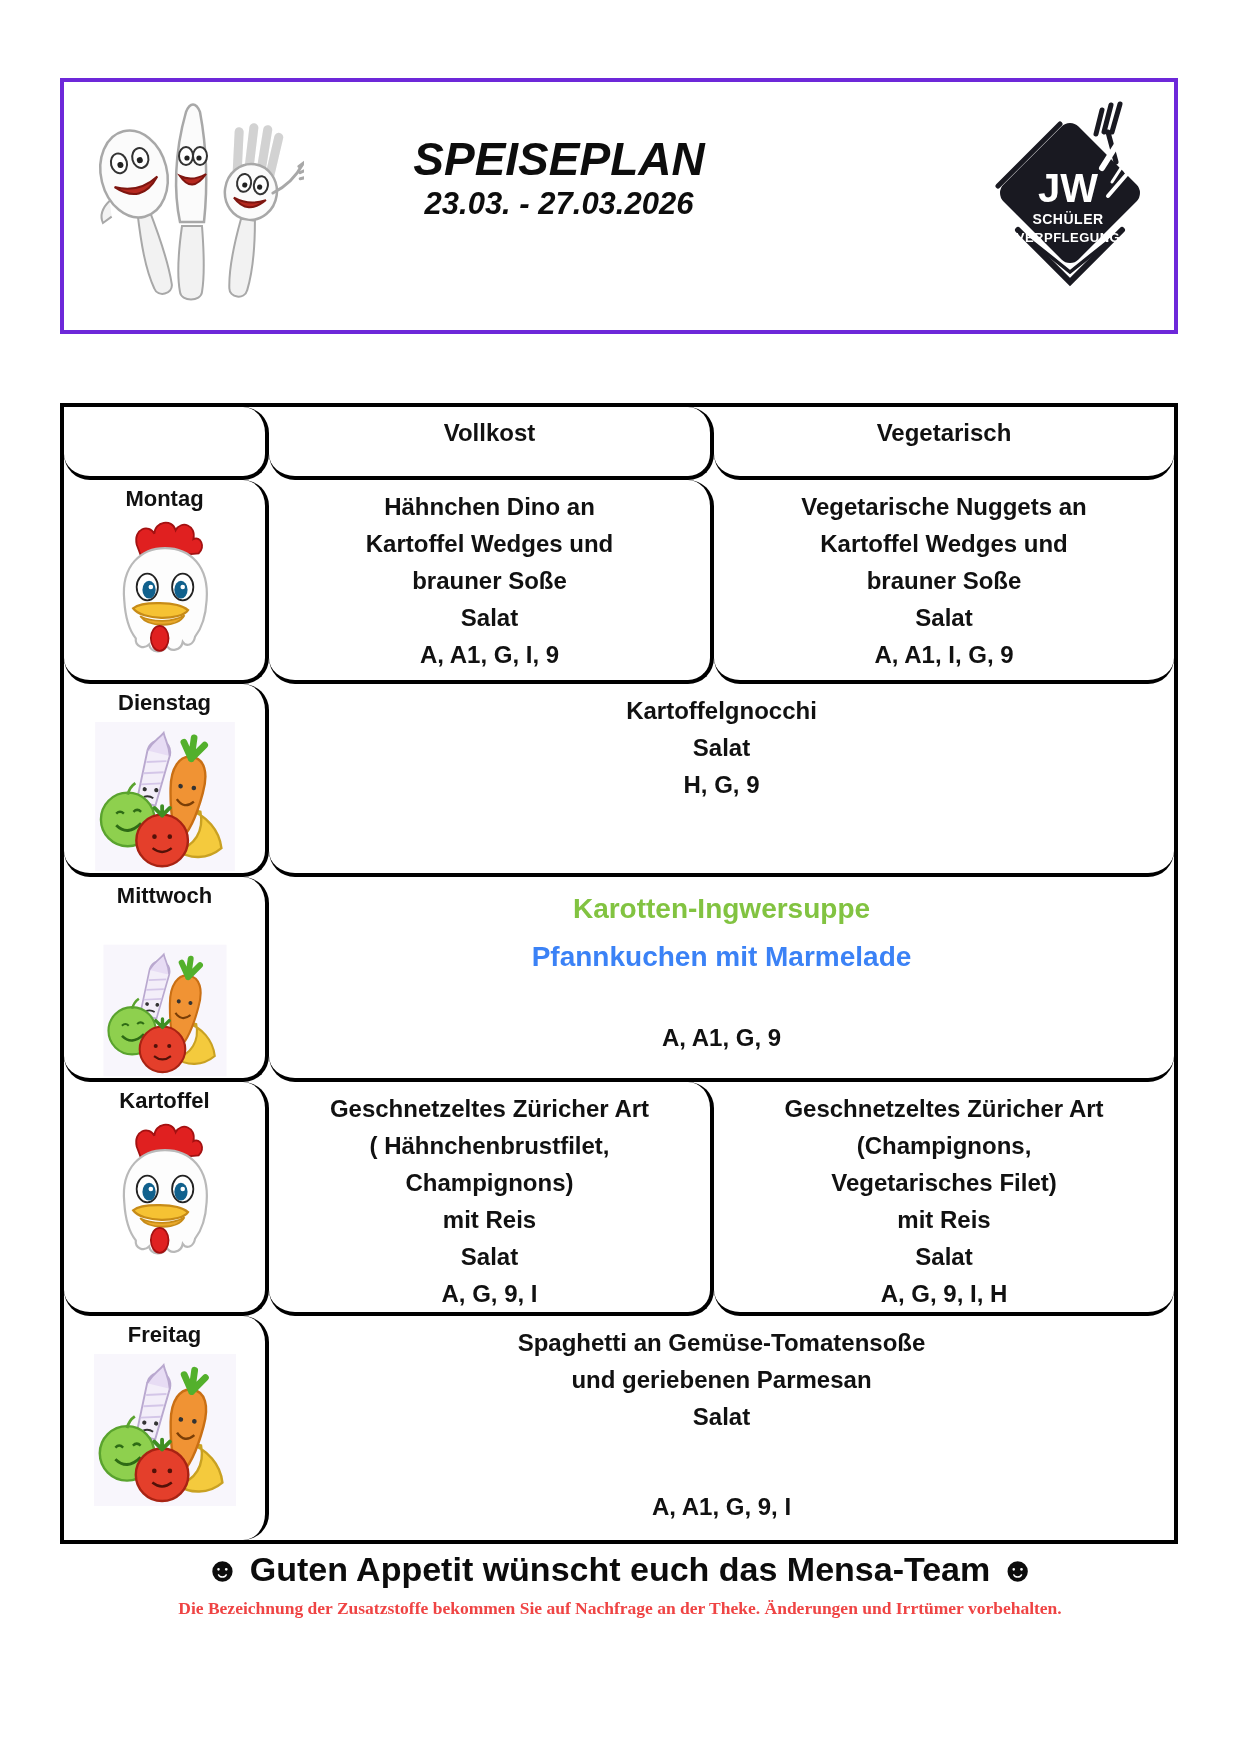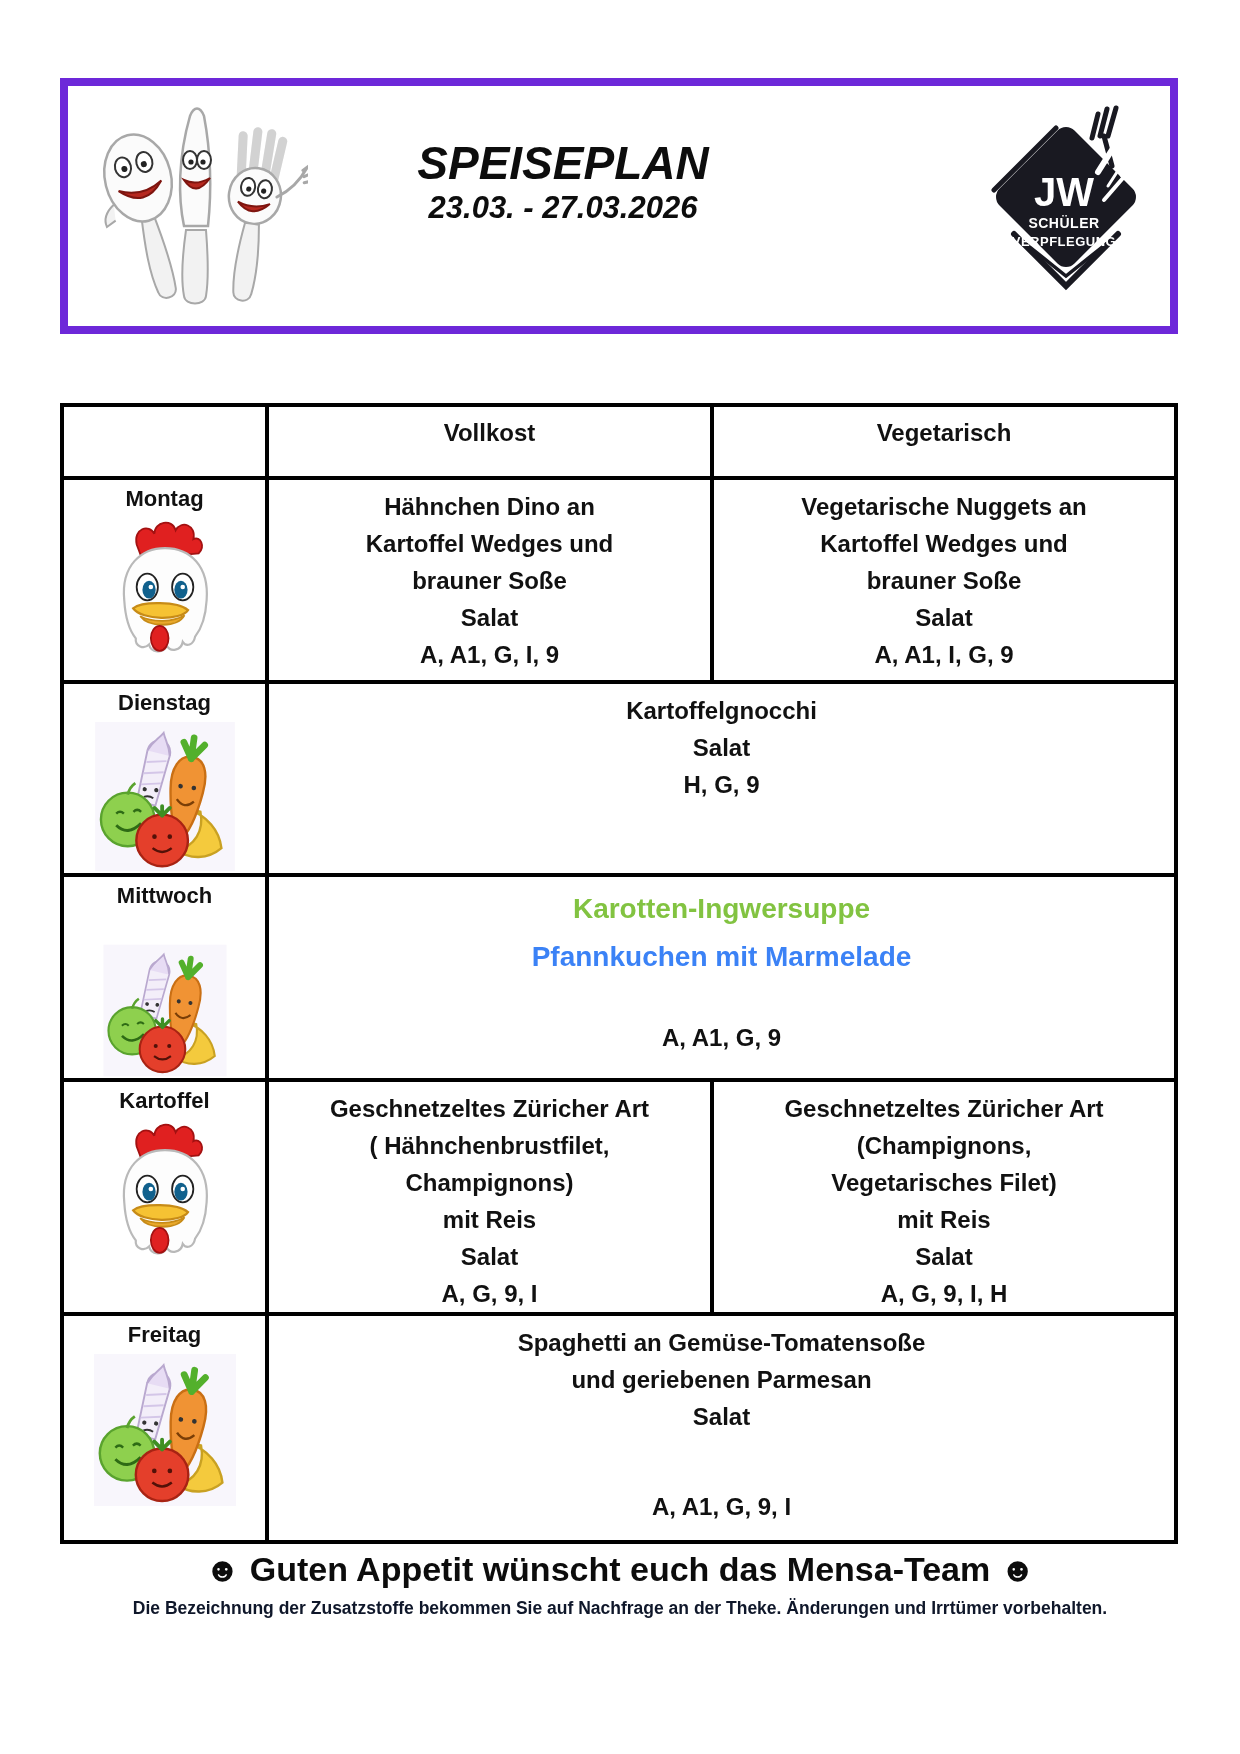--- a/index.html
+++ b/index.html
@@ -10,7 +10,7 @@
   
   .header-box{
     position:absolute;left:60px;top:78px;width:1118px;height:256px;
-    border:8px solid #6d28d9;box-sizing:border-box;background:#fff;padding-left:9px;
+    border:4px solid #6d28d9;box-sizing:border-box;background:#fff;padding-left:9px;
   }
   .cutlery-wrap{position:absolute;left:10px;top:12px;width:230px;height:220px;}
   .title-block{position:absolute;left:495px;top:50px;transform:translateX(-50%);text-align:center;width:700px;}

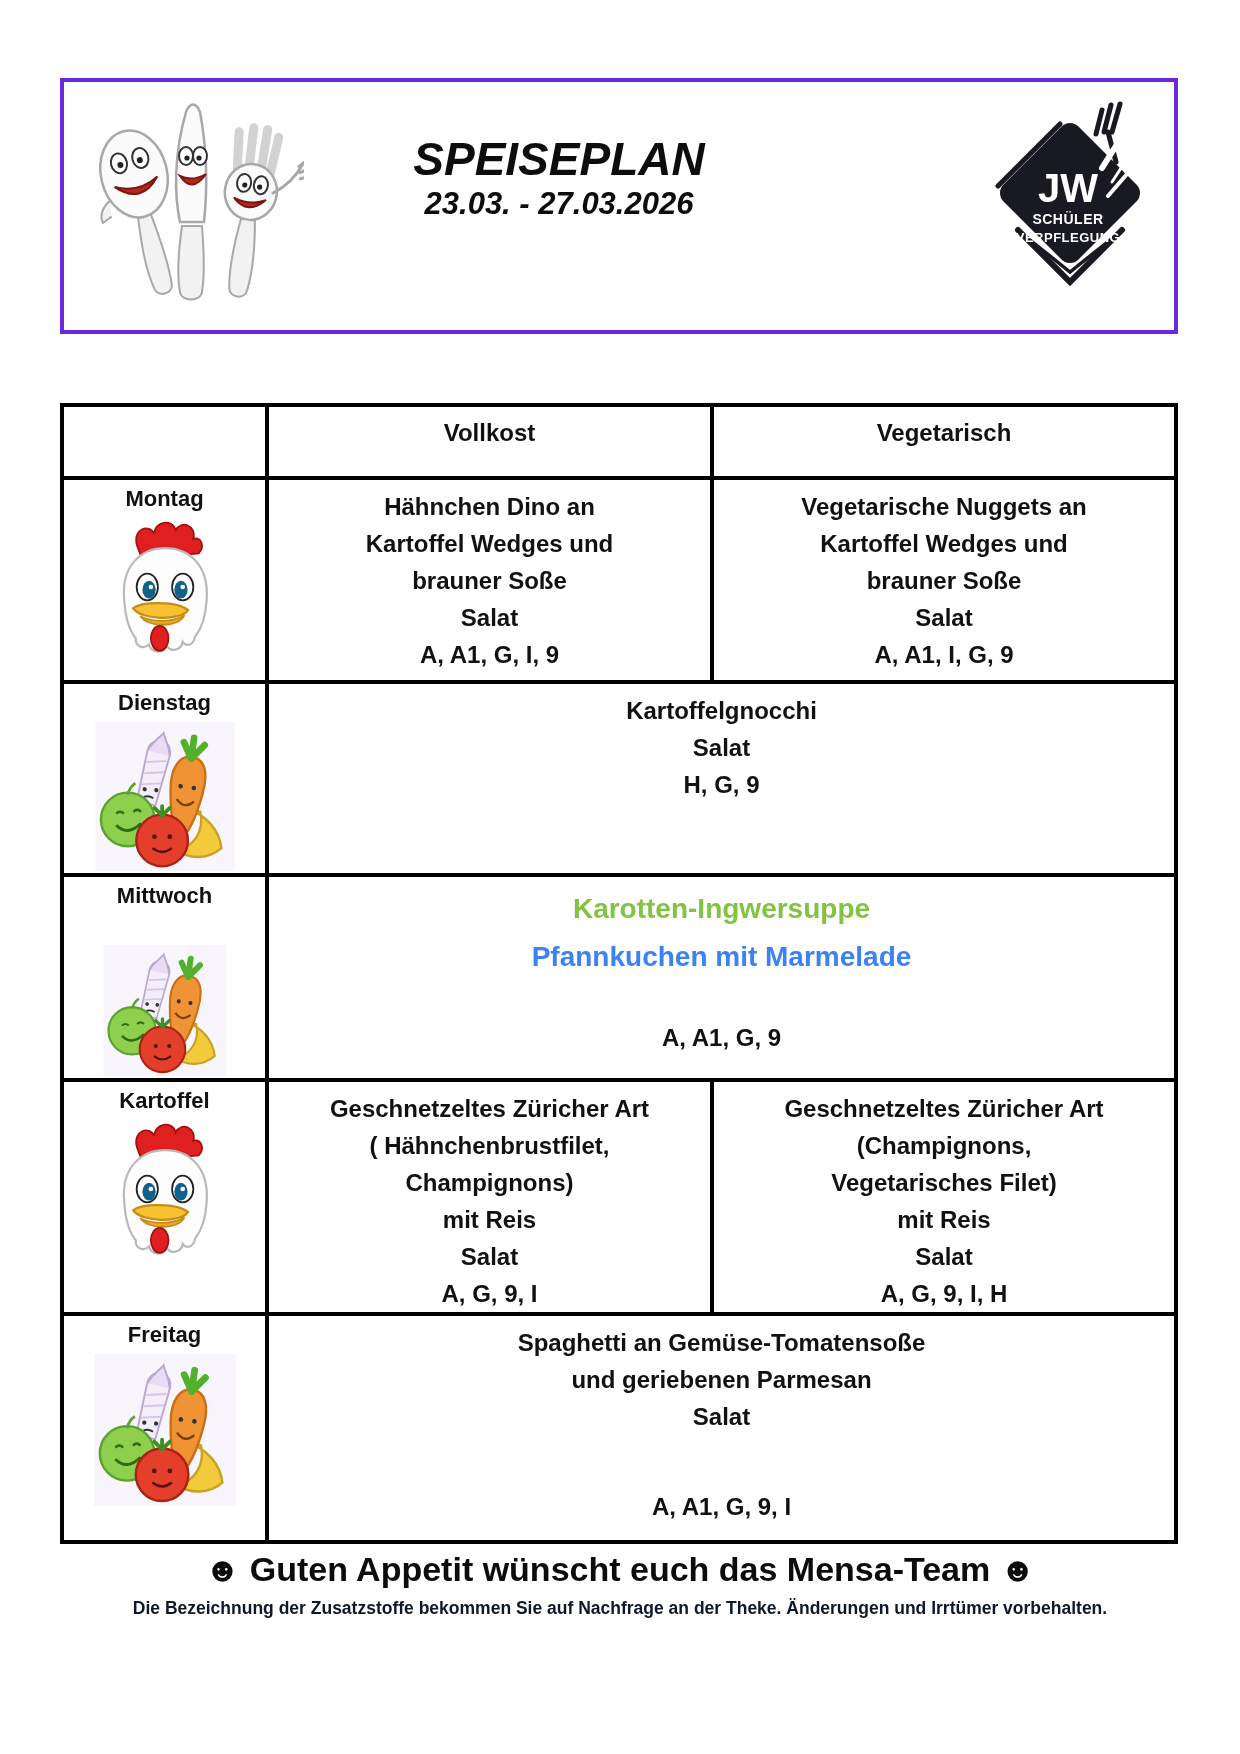--- a/index.html
+++ b/index.html
@@ -29,7 +29,7 @@
     border:4px solid #000;box-sizing:border-box;background:#fff;
   }
   .cell{box-sizing:border-box;border-right:4px solid #000;border-bottom:4px solid #000;
-        display:flex;flex-direction:column;align-items:center;}
+        display:flex;flex-direction:column;align-items:center;border-radius:26px;}
   .cell.last-col{border-right:none;}
   .cell.last-row{border-bottom:none;}
   .cell.merged{grid-column:2 / 4;}

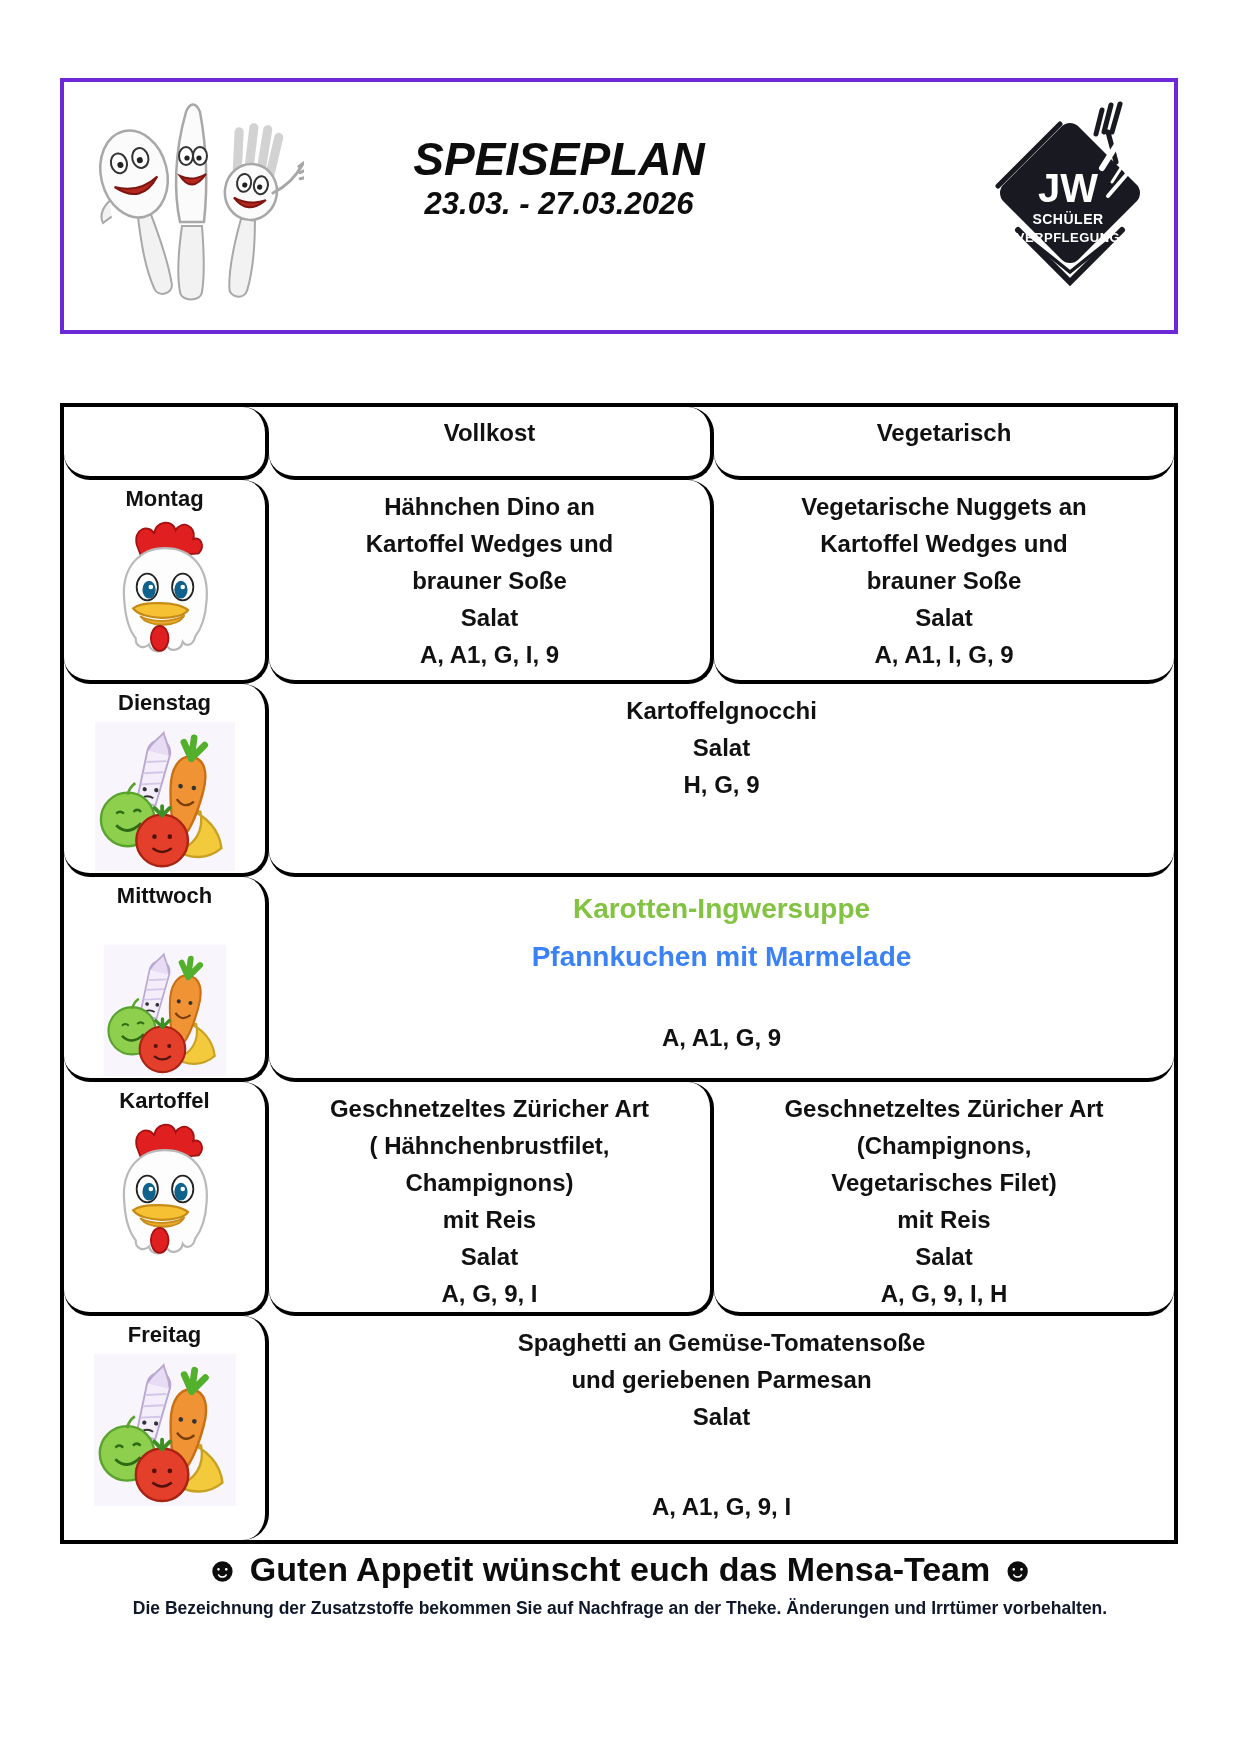--- a/index.html
+++ b/index.html
@@ -51,7 +51,7 @@
   .footer-message .smiley{font-size:34px;}
   .footer-disclaimer{
     position:absolute;left:0;top:1598px;width:1240px;text-align:center;
-    font-size:17.5px;font-weight:bold;color:#0f172a;
+    font-size:17.5px;font-weight:bold;color:#ef4444;font-family:Liberation Serif, serif;
   }
 </style>
 </head>

